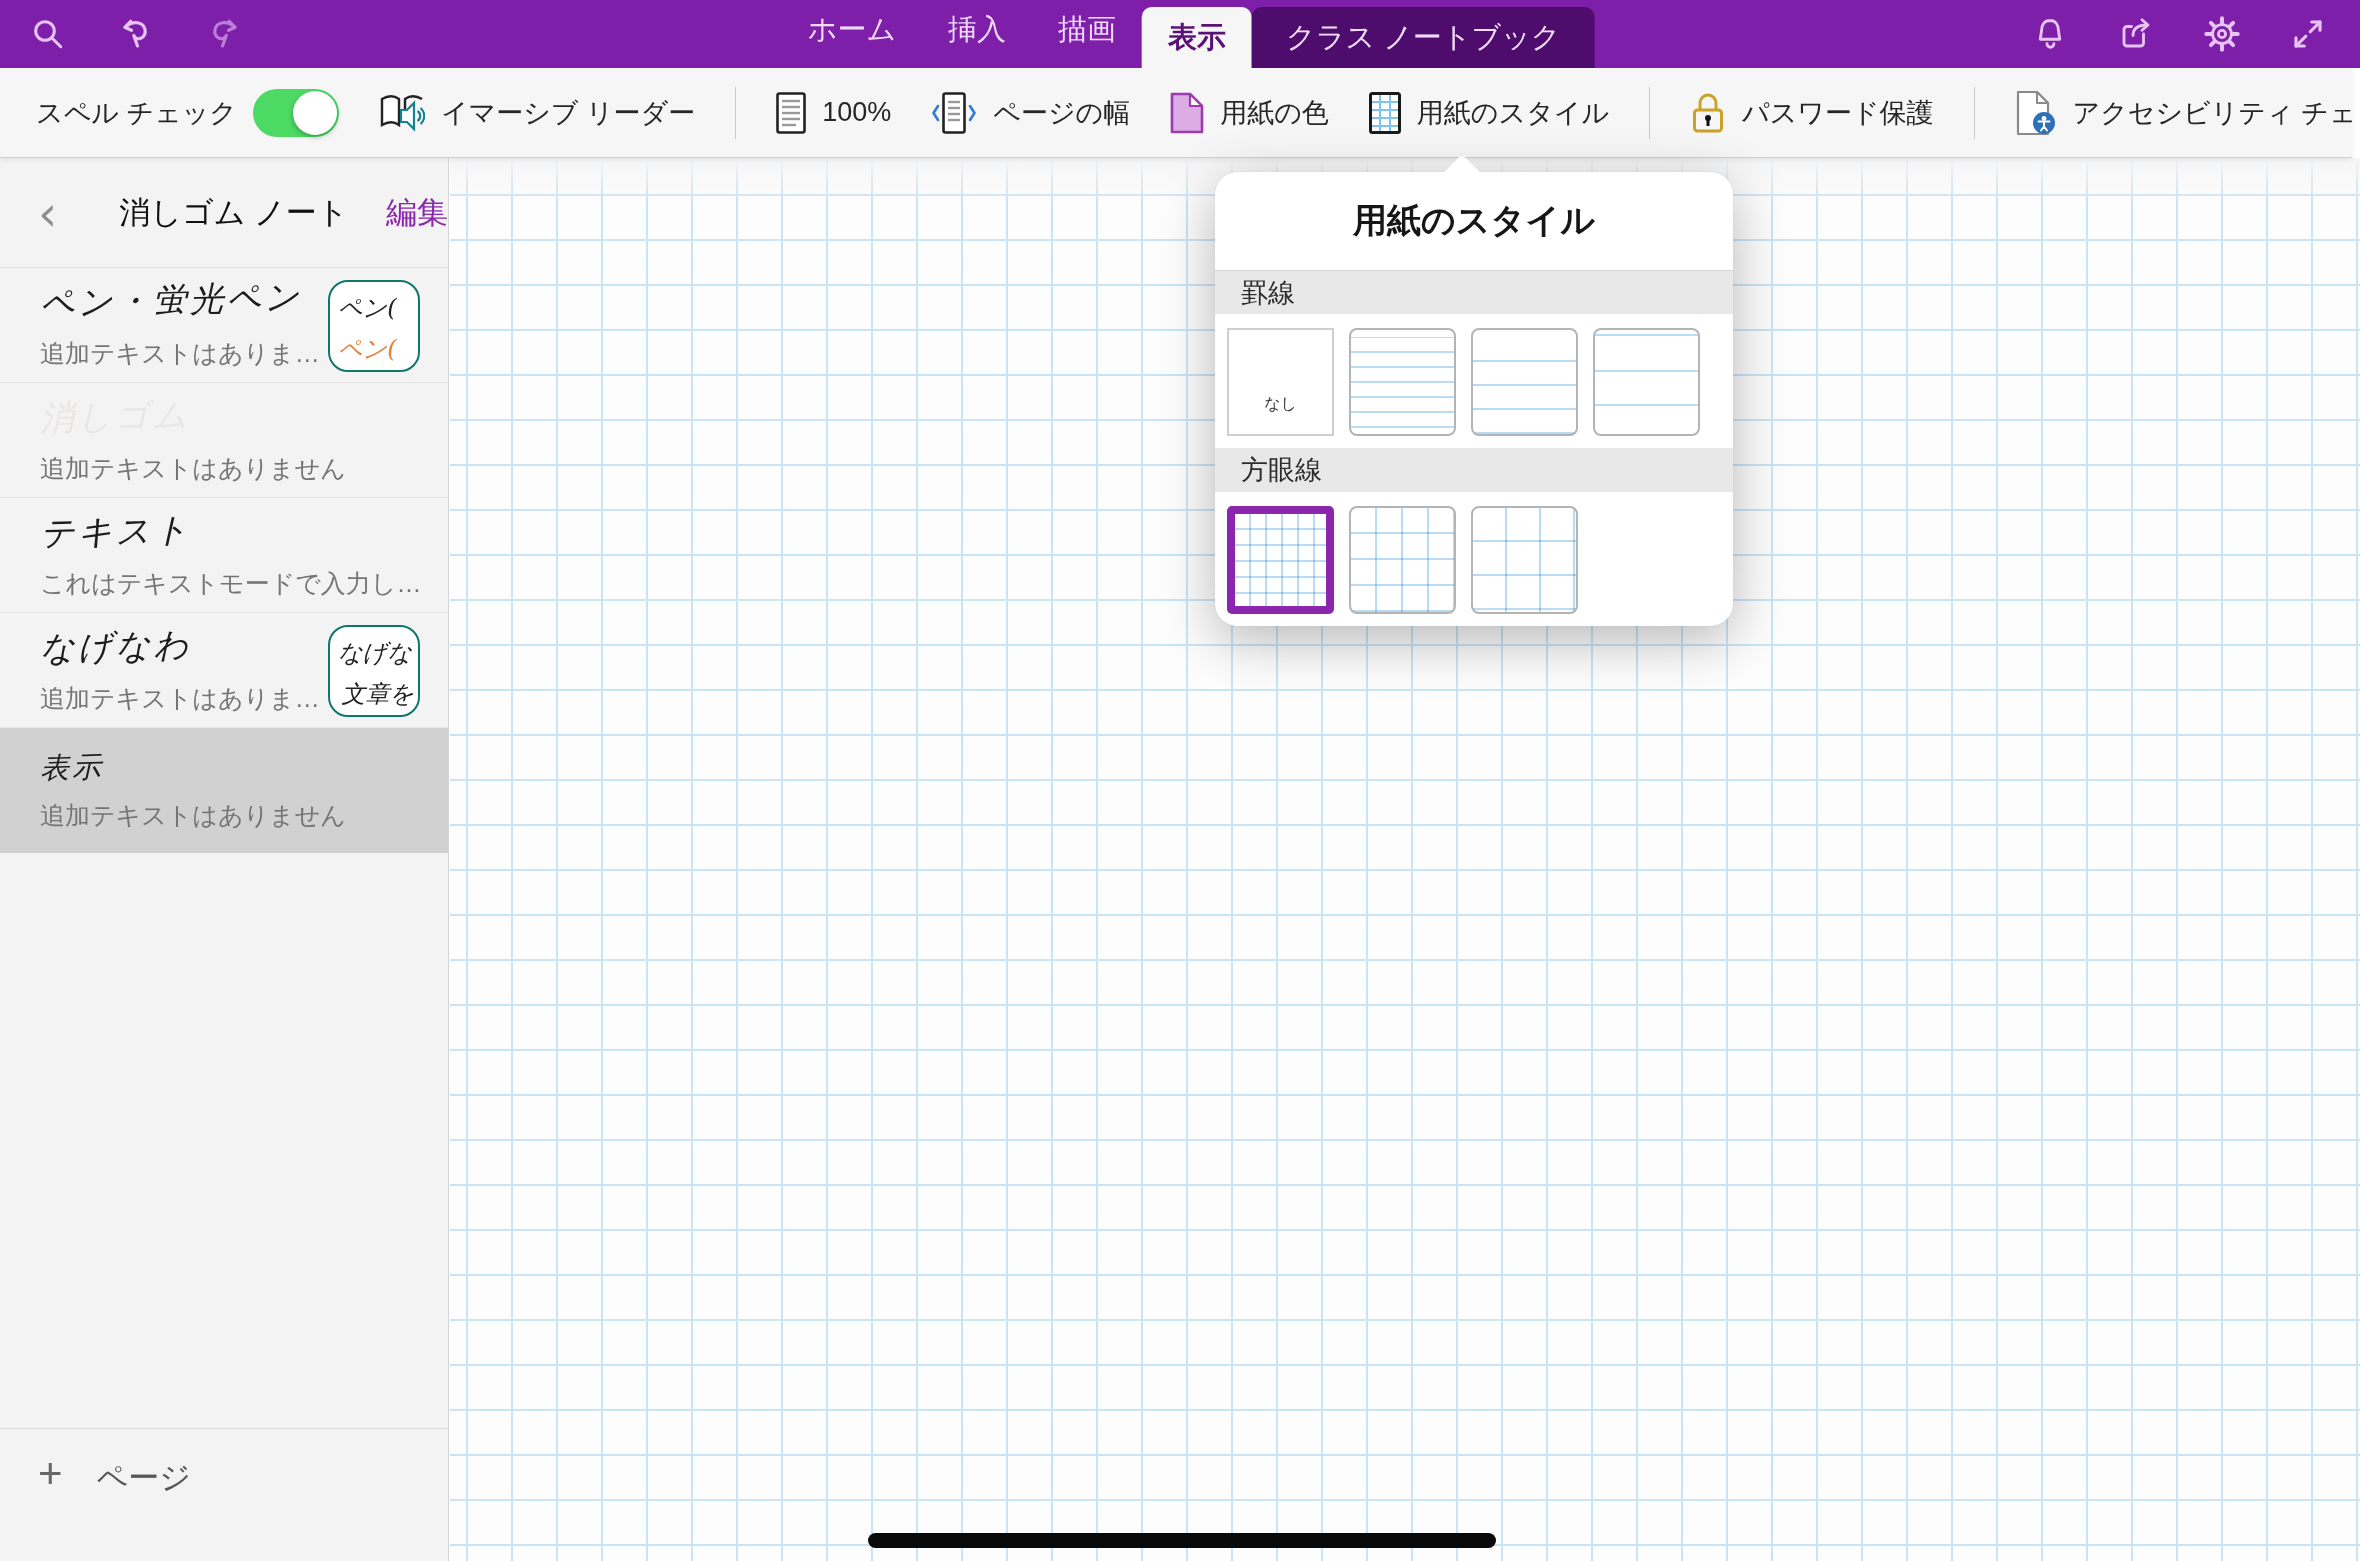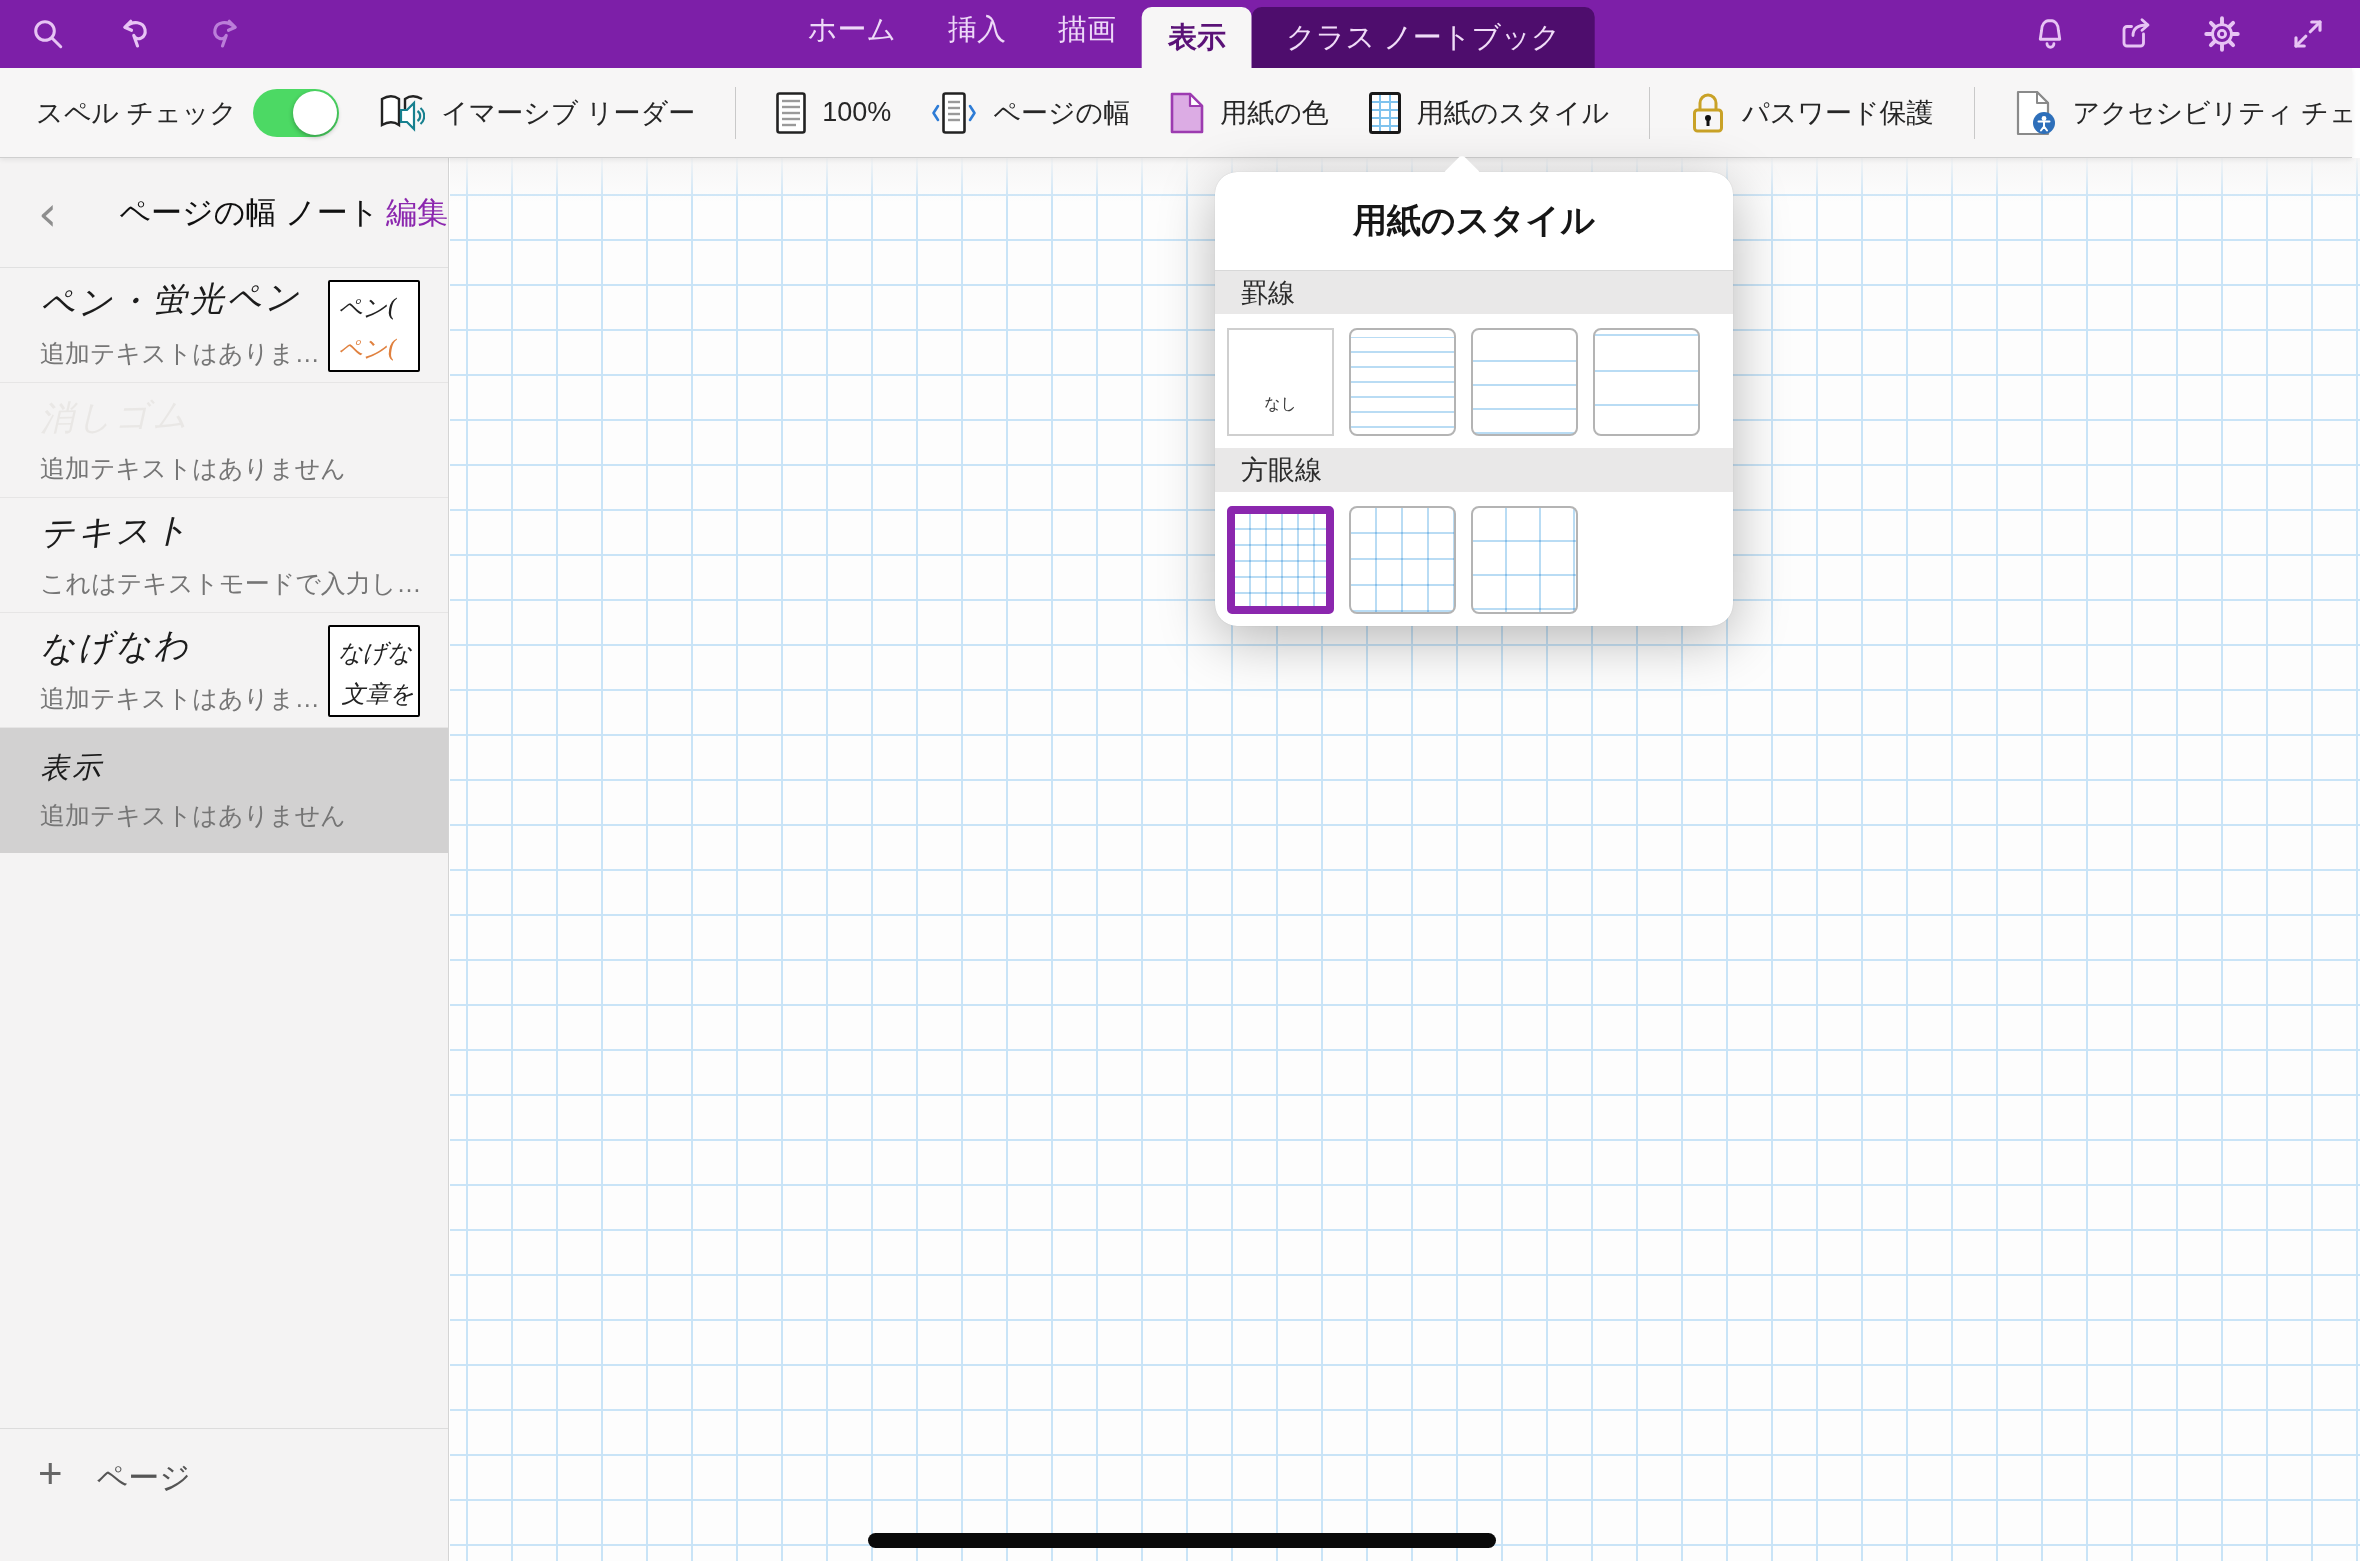--- a/index.html
+++ b/index.html
@@ -282,7 +282,7 @@
   <aside class="sidebar">
     <div class="s-header">
       <span class="back">‹</span>
-      <span class="s-title">ページの幅 ノート</span>
+      <span class="s-title">消しゴム ノート</span>
       <span class="edit">編集</span>
     </div>
 

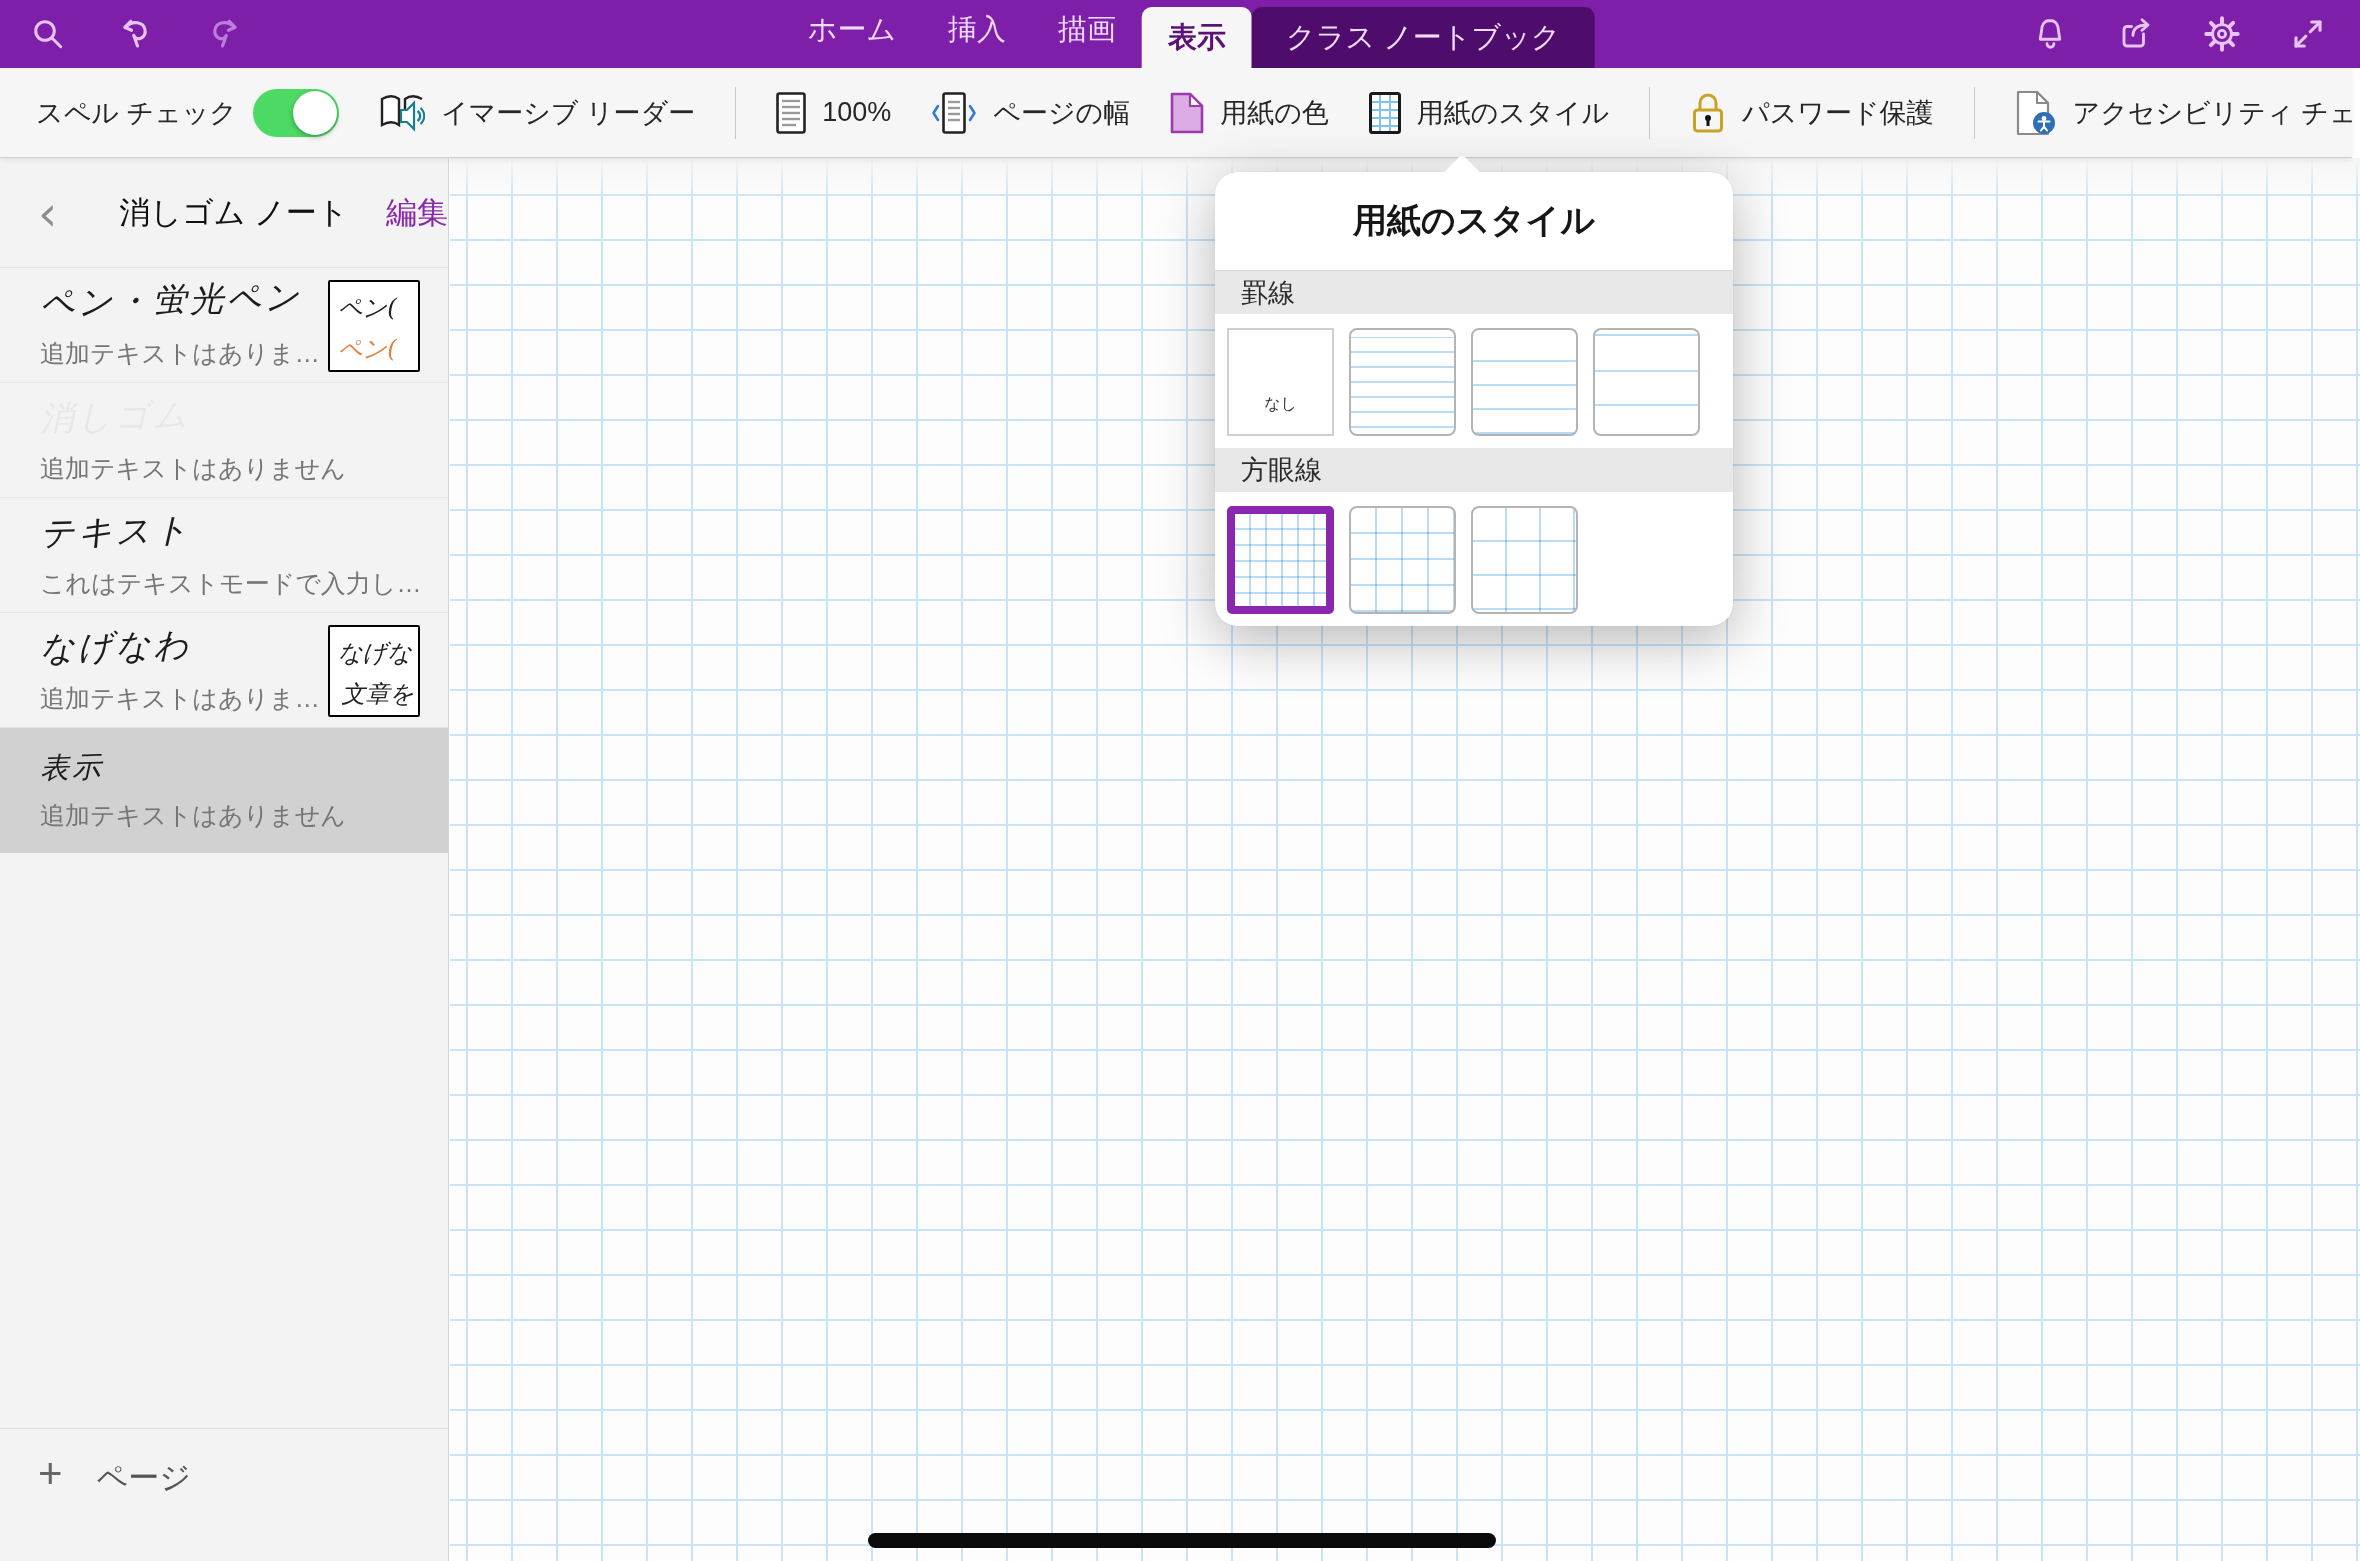--- a/index.html
+++ b/index.html
@@ -57,7 +57,7 @@
   .pi-title.small { font-size:29px; }
   .pi-sub { font-size:25px; color:#757575; margin-top:10px; }
   .thumb { position:absolute; right:28px; top:12px; width:92px; height:92px;
-    background:#fff; border:2px solid #000000; border-radius:2px;
+    background:#fff; border:2px solid #0f766e; border-radius:20px;
     overflow:hidden; padding:6px 4px 0 8px; }
   .thumb .tl { font-family:"DejaVu Serif","Liberation Serif",serif; font-style:italic;
     font-size:24px; color:#222; line-height:1.7; white-space:nowrap; }

